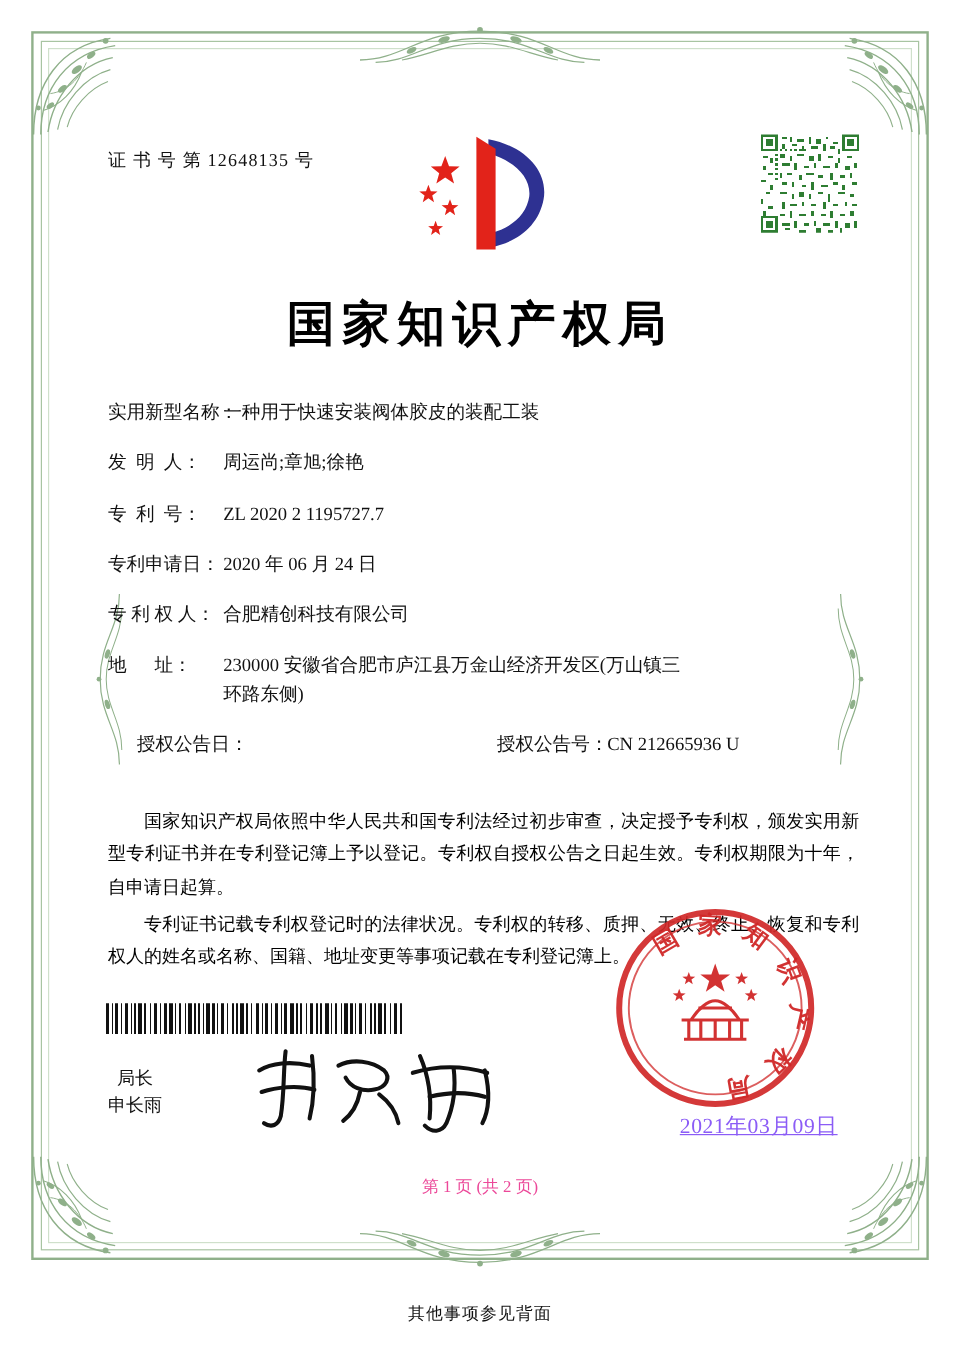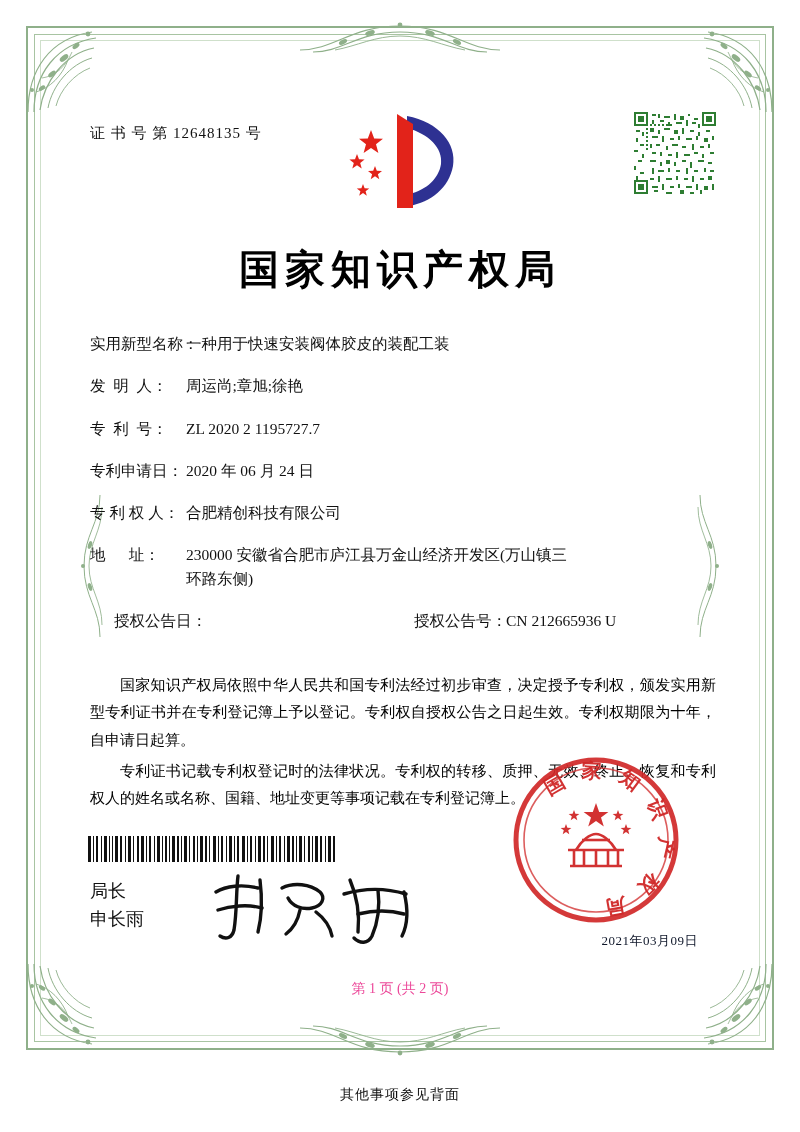--- a/index.html
+++ b/index.html
@@ -185,9 +185,10 @@
     position: absolute;
     left: 30px;
     bottom: 88px;
-    font-size: 18px;
+    font-size: 15px;
     line-height: 1.55;
     color: #111;
+    text-align: center;
   }
 
   .handwriting {

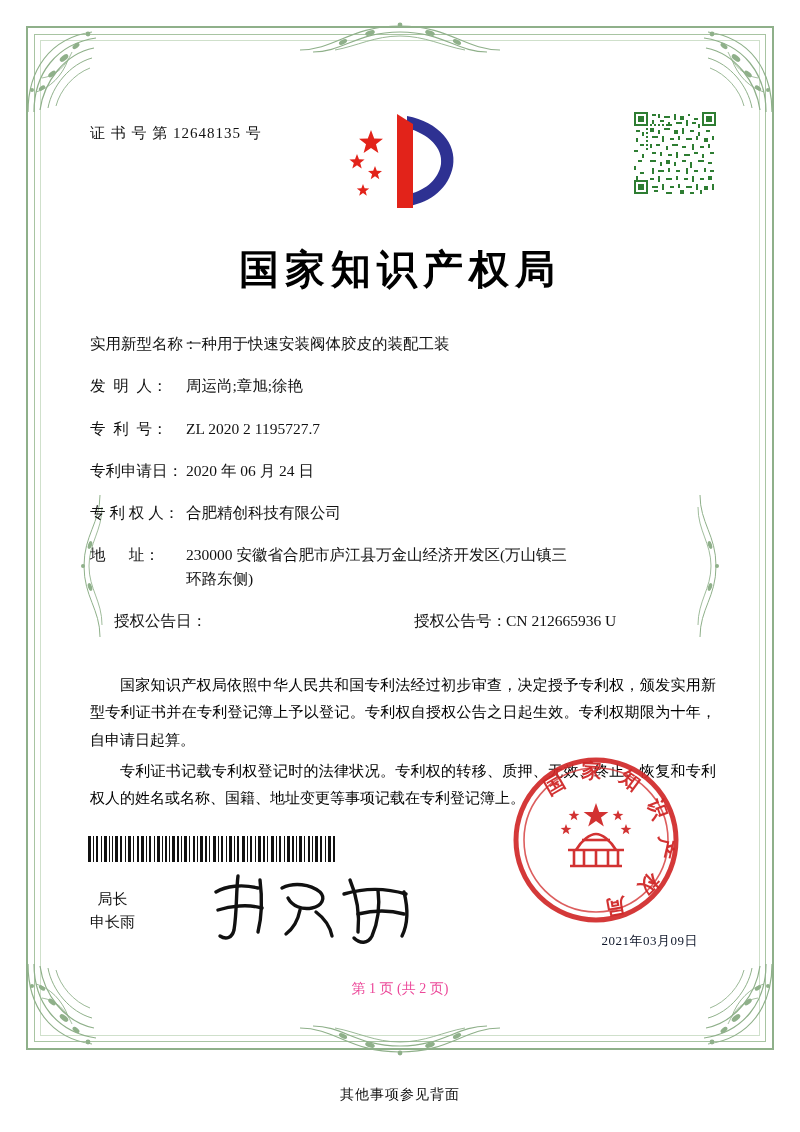--- a/index.html
+++ b/index.html
@@ -210,9 +210,10 @@
     position: absolute;
     right: 42px;
     bottom: 72px;
-    font-size: 13px;
-    color: #0f172a;
+    font-size: 18px;
+    color: #8b5cf6;
     letter-spacing: 0.5px;
+    text-decoration: underline;
   }
 
   .page-no {

